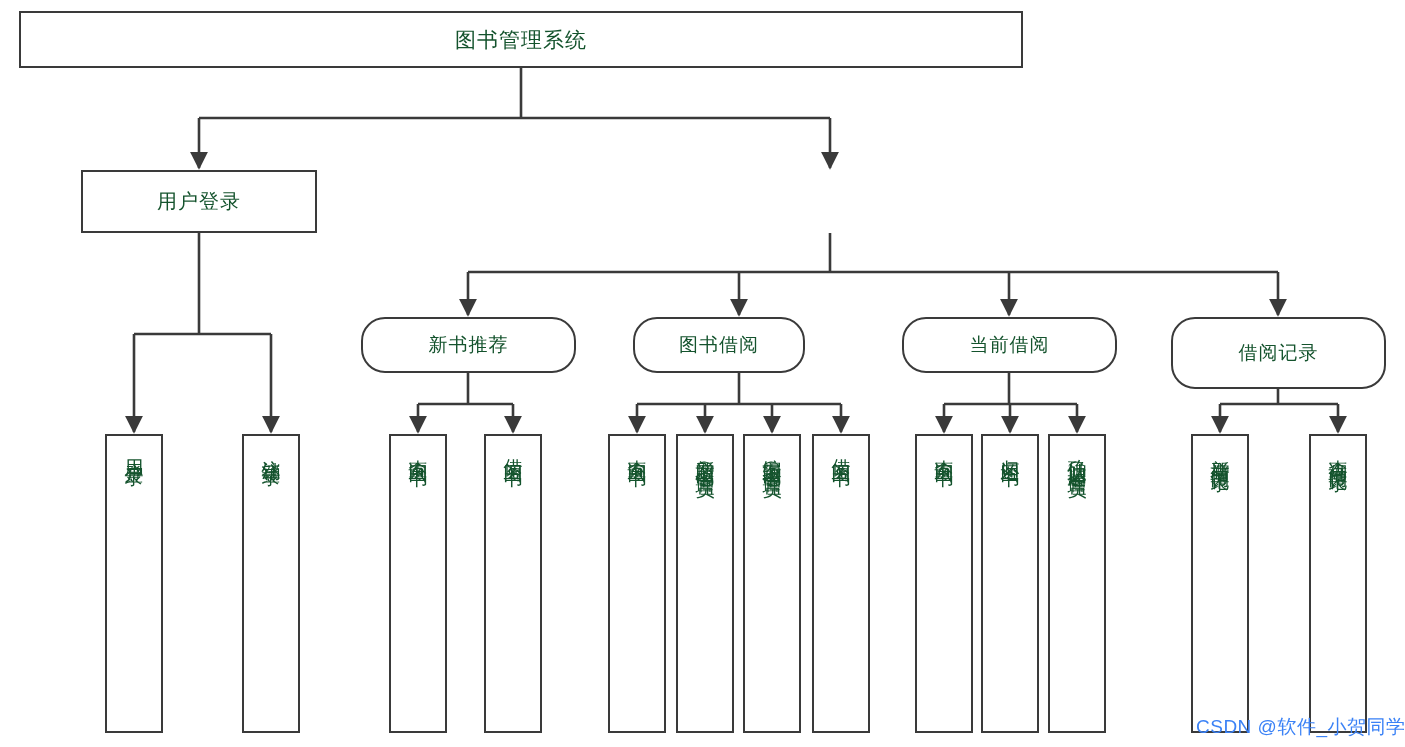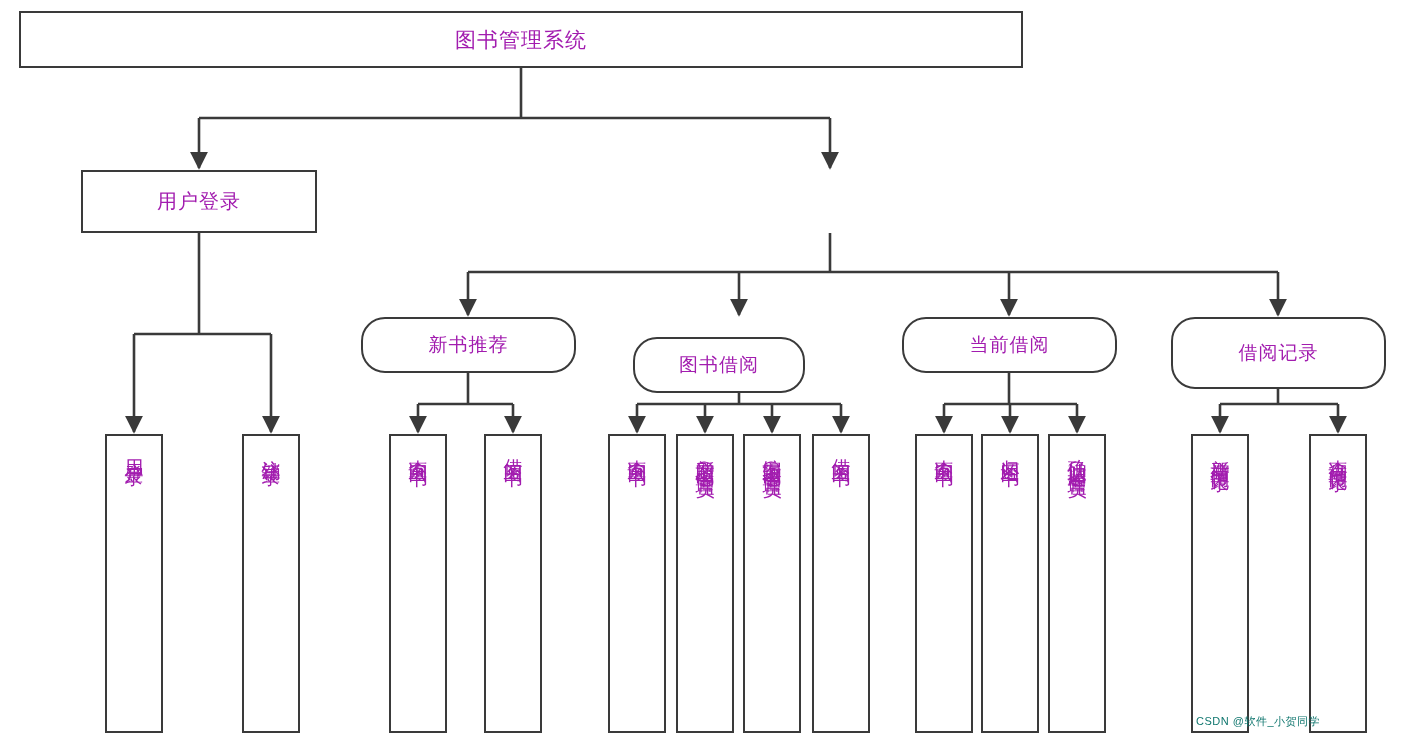--- a/index.html
+++ b/index.html
@@ -34,7 +34,7 @@
     display: flex;
     align-items: center;
     justify-content: center;
-    color: #a21caf;
+    color: #14532d;
     z-index: 2;
   }
   .node.root {

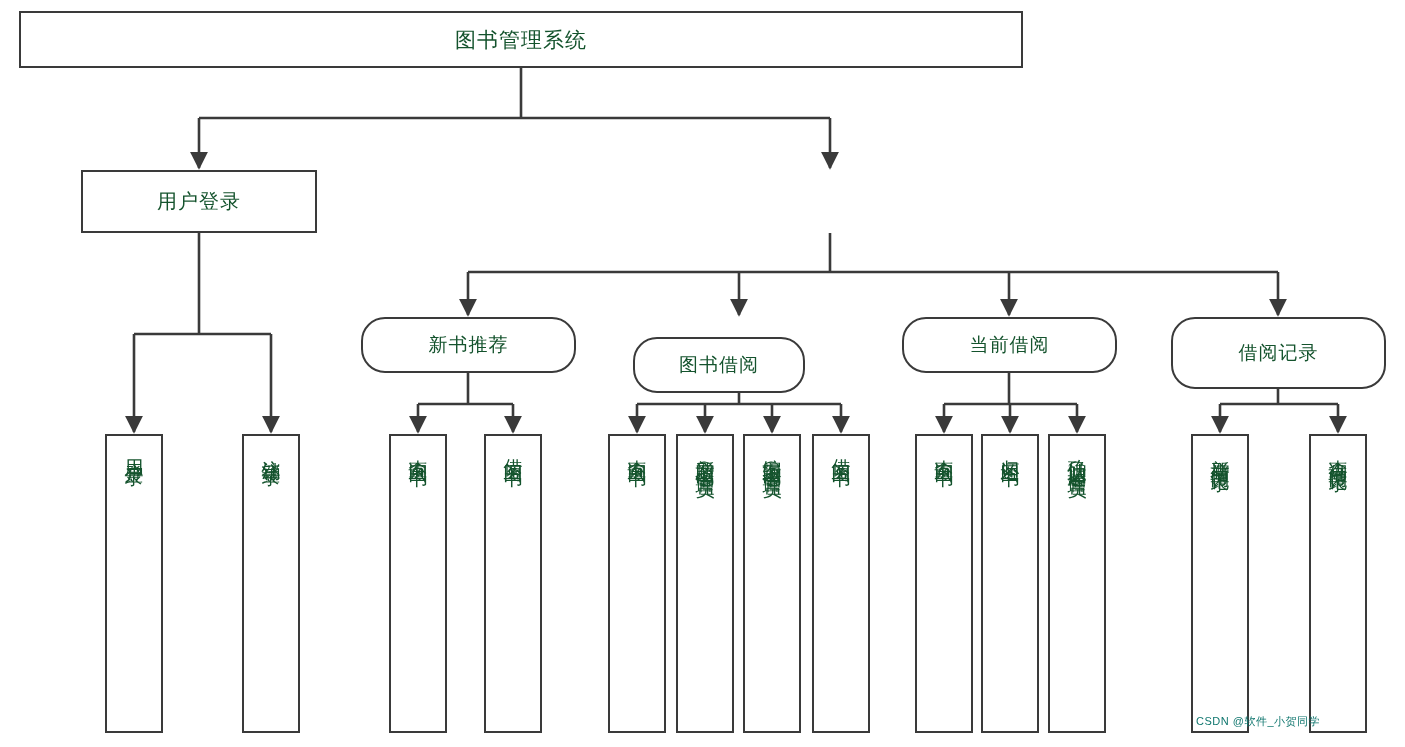--- a/index.html
+++ b/index.html
@@ -142,7 +142,7 @@
   <div class="node level2" style="left:361px; top:317px; width:215px; height:56px;">
     <span>新书推荐</span>
   </div>
-  <div class="node level2" style="left:633px; top:317px; width:172px; height:56px;margin-top:20px;">
+  <div class="node level2" style="left:633px; top:317px; width:172px; height:56px;">
     <span>图书借阅</span>
   </div>
   <div class="node level2" style="left:902px; top:317px; width:215px; height:56px;">

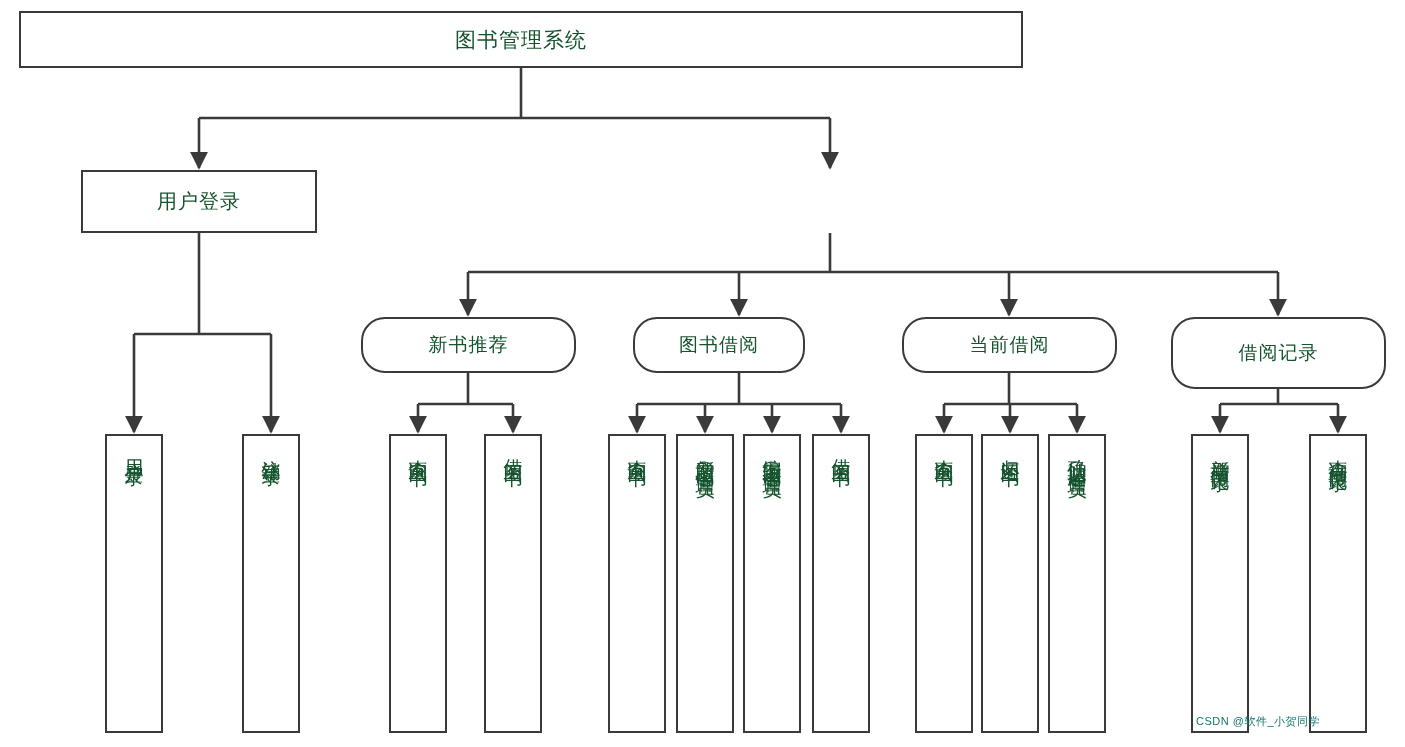--- a/index.html
+++ b/index.html
@@ -68,8 +68,8 @@
     position: absolute;
     left: 1196px;
     top: 714px;
-    font-size: 11px;
-    color: #0f766e;
+    font-size: 19px;
+    color: #3b82f6;
     letter-spacing: 0.5px;
     white-space: nowrap;
     z-index: 5;

